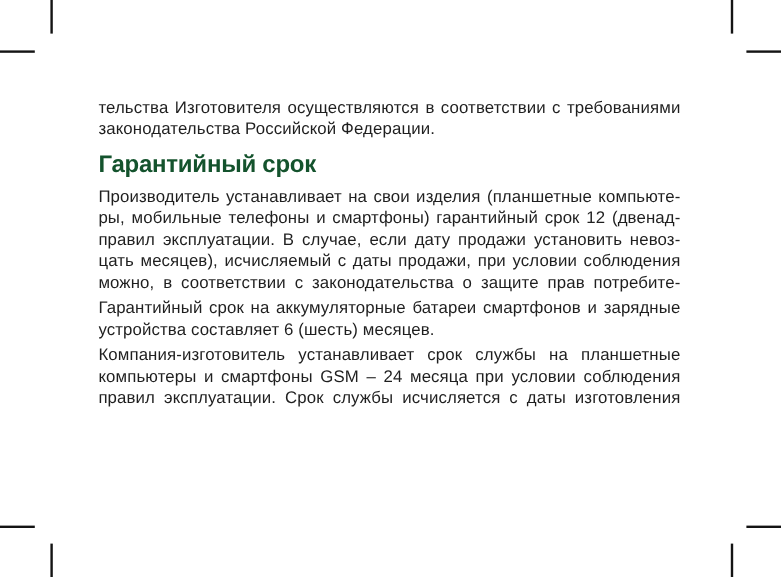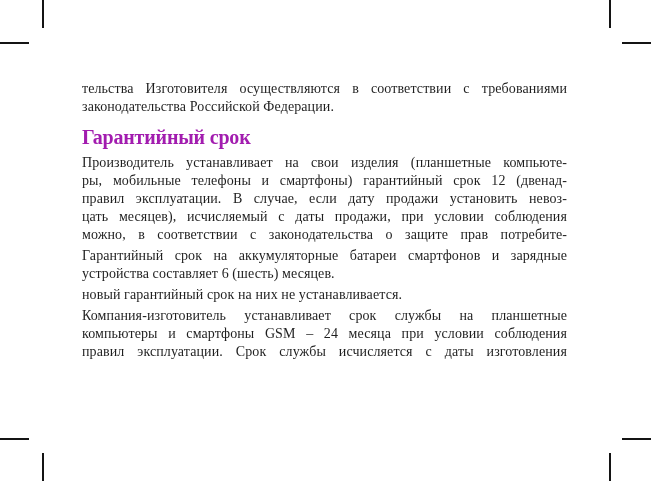--- a/index.html
+++ b/index.html
@@ -10,7 +10,7 @@
     height: 481px;
     background: #ffffff;
     overflow: hidden;
-    font-family: Liberation Serif, serif;
+    font-family: Liberation Sans, sans-serif;
     color: #1f1f1f;
     padding-left: 45px;
   }

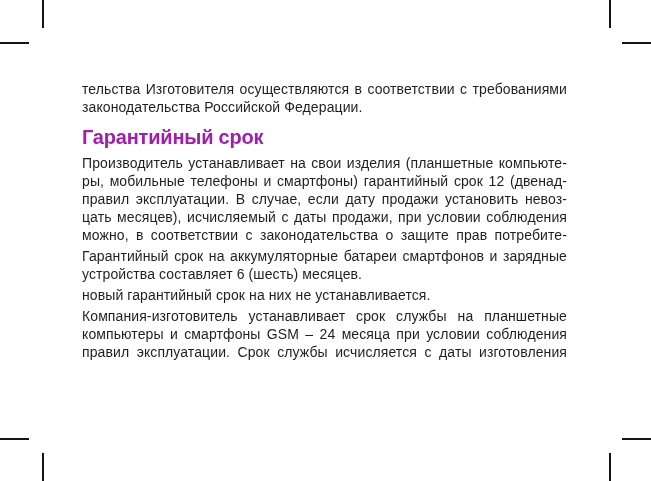--- a/index.html
+++ b/index.html
@@ -53,7 +53,7 @@
     line-height: 23px;
     letter-spacing: -0.2px;
     margin: 10px 0 5px 0;
-    color: #a21caf;
+    color: #14532d;
   }
 </style>
 </head>

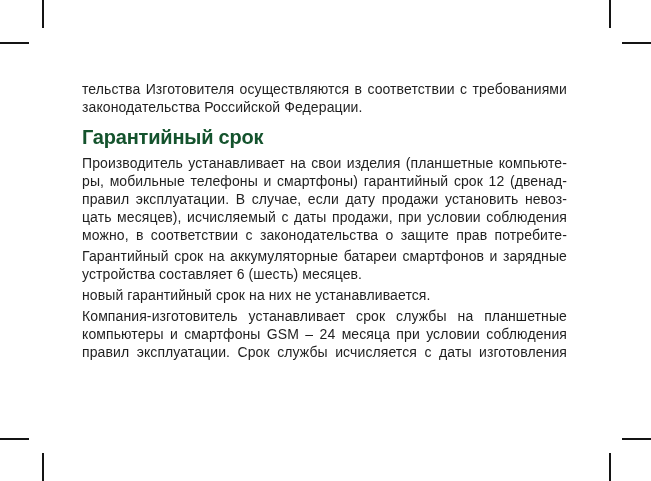--- a/index.html
+++ b/index.html
@@ -93,7 +93,6 @@
     </div>
 
     <div class="para">
-      <div class="ln">новый гарантийный срок на них не устанавливается.</div>
     </div>
 
     <div class="para">

